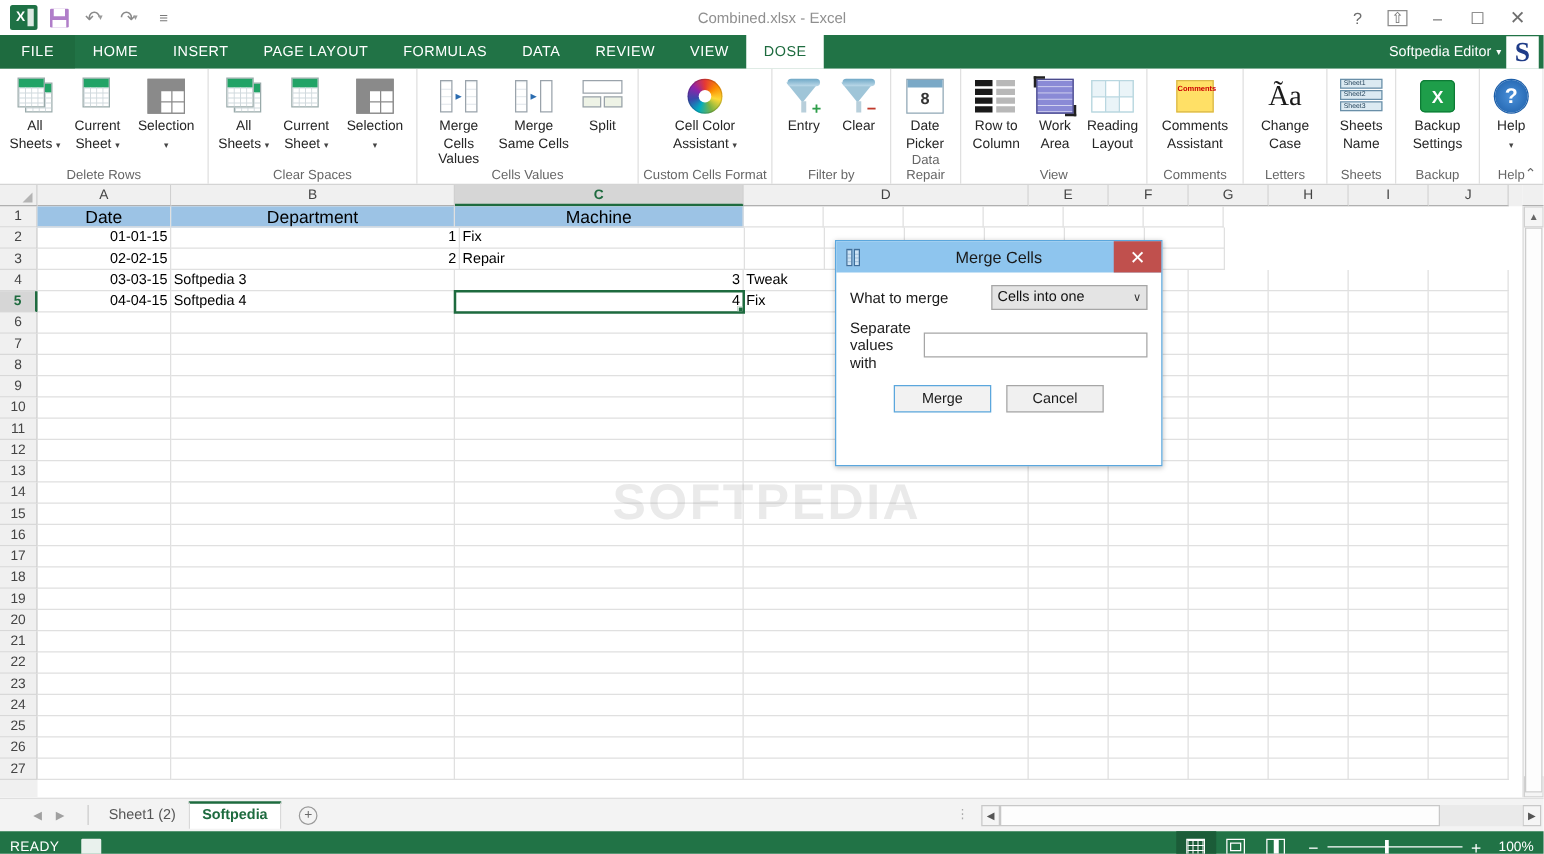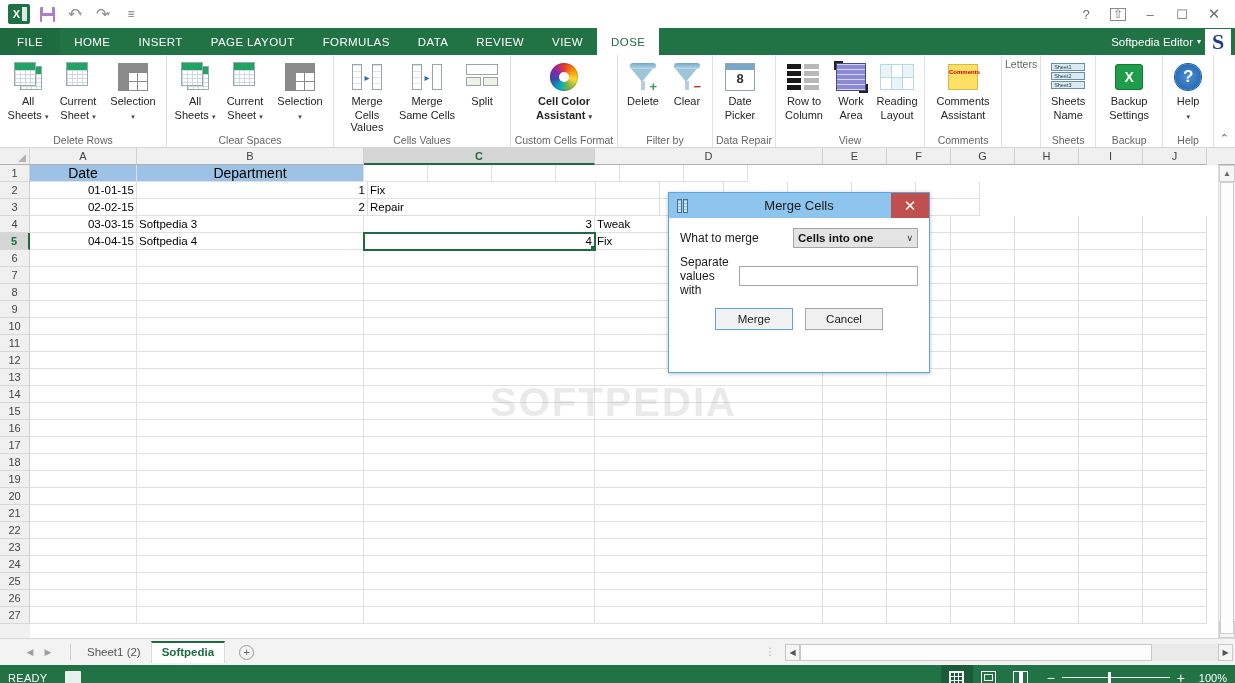--- a/index.html
+++ b/index.html
@@ -412,6 +412,7 @@
         <span style="font-size:12px;">≡</span>
       </div>
   </div>
+  <div class="win-title">Combined.xlsx - Excel</div>
   <div class="win-ctrls">
     <div class="win-btn">?</div>
     <div class="win-btn">

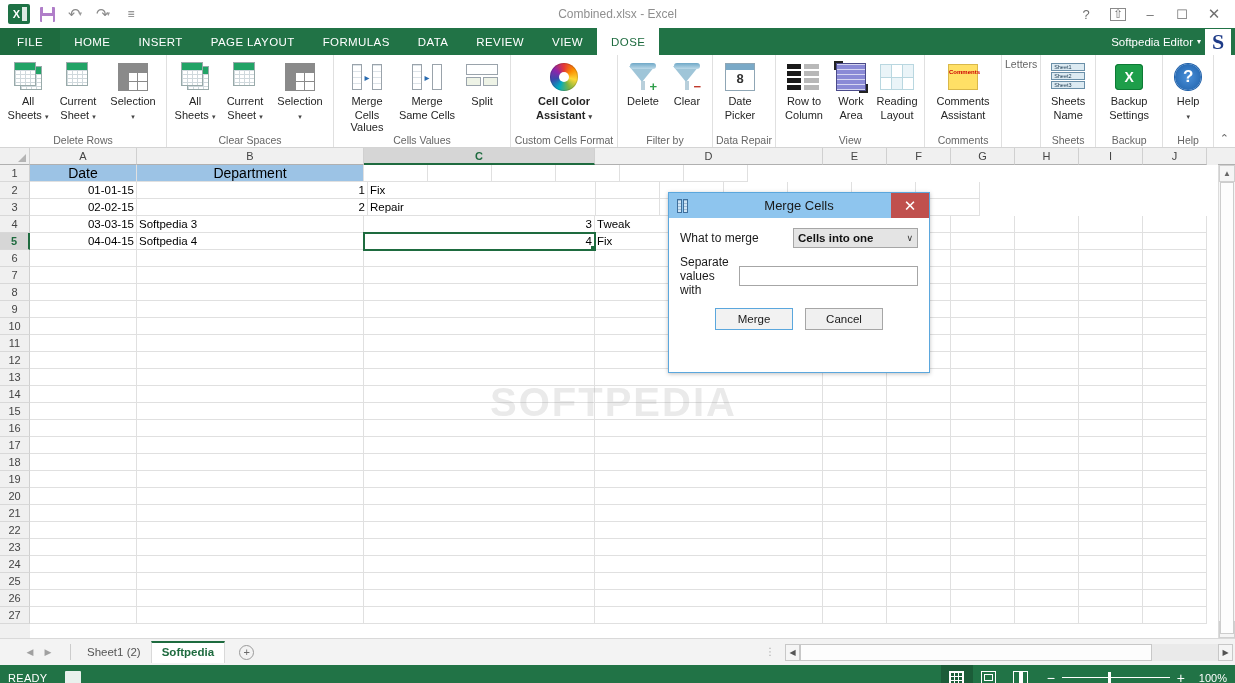--- a/index.html
+++ b/index.html
@@ -709,6 +709,15 @@
   </div>
 
   <div class="rgroup">
+    <div class="rg-items">
+      <div class="rbtn w60">
+        <div class="rbtn-ico">
+          <span class="ico-case">Ãa</span>
+        </div>
+        <div class="rbtn-txt">Change</div>
+        <div class="rbtn-txt">Case</div>
+      </div>
+    </div>
     <div class="rg-label">Letters</div>
   </div>
 

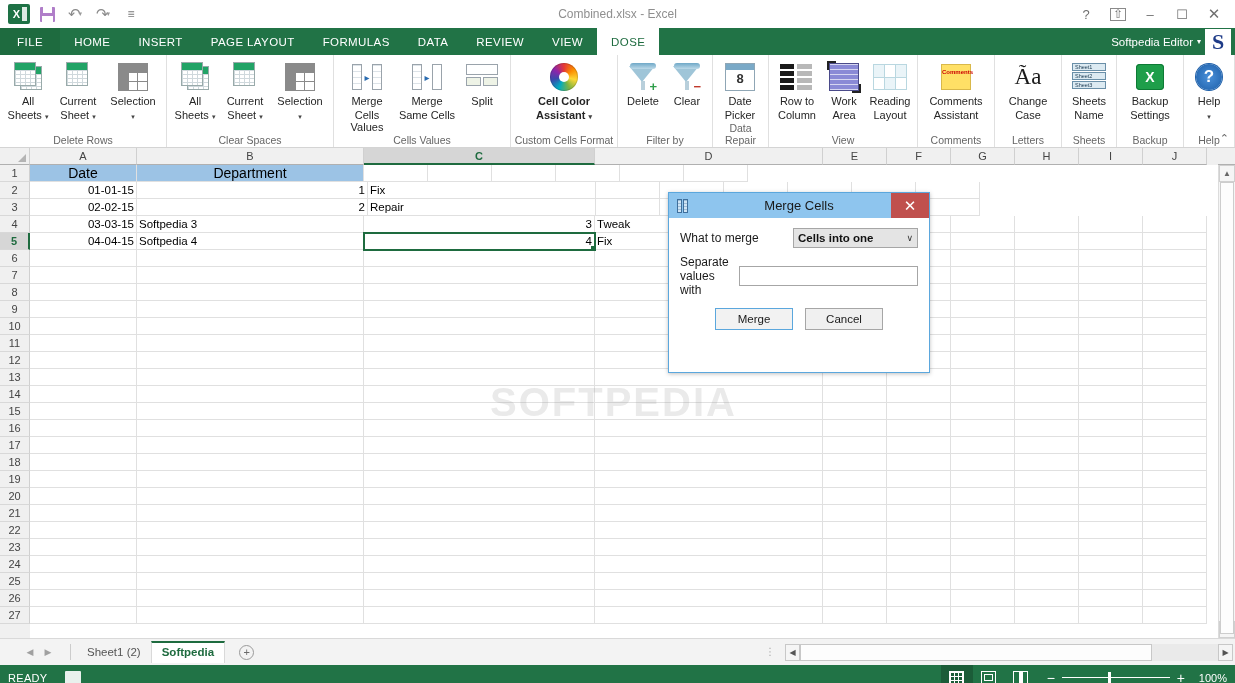--- a/index.html
+++ b/index.html
@@ -587,7 +587,7 @@
 
   <div class="rgroup">
     <div class="rg-items">
-      <div class="rbtn w60" style="width:100px;font-weight:bold;">
+      <div class="rbtn w60" style="width:100px;">
         <div class="rbtn-ico">
             <div class="ico-color"></div>
           </div>

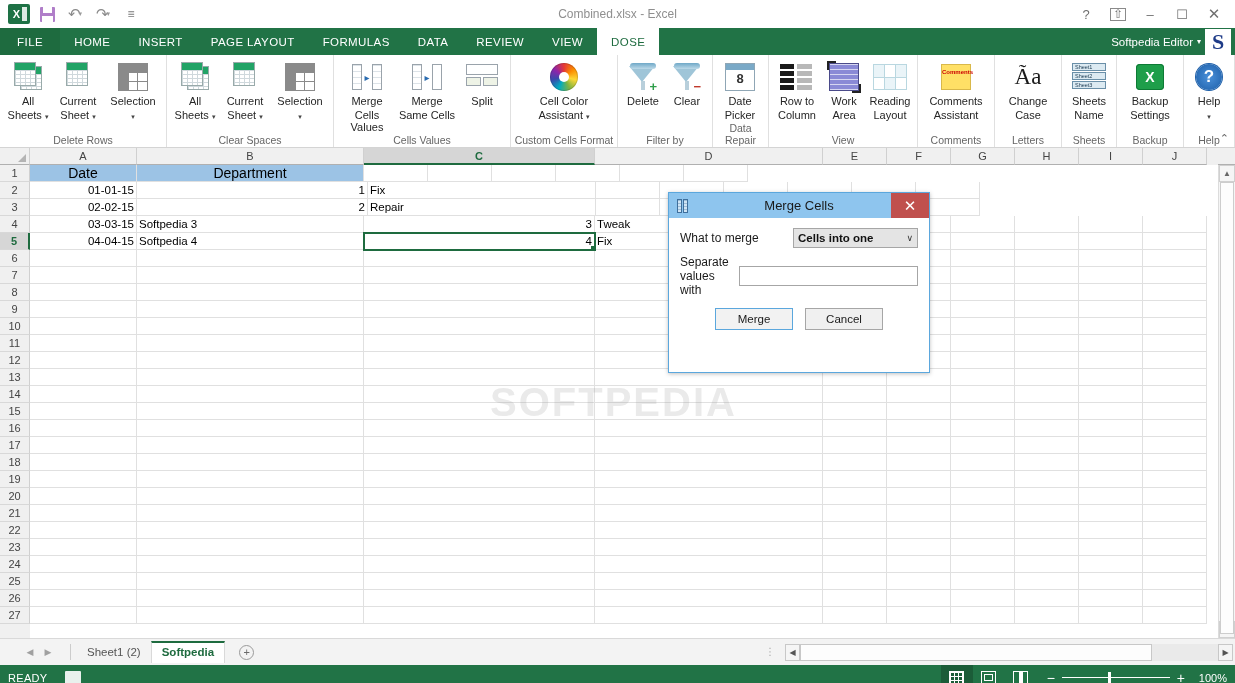--- a/index.html
+++ b/index.html
@@ -609,7 +609,7 @@
               <div class="badge" style="color:#2e9e4a;">+</div>
             </div>
         </div>
-        <div class="rbtn-txt">Delete</div>
+        <div class="rbtn-txt">Entry</div>
       </div>
       <div class="rbtn w44">
         <div class="rbtn-ico">

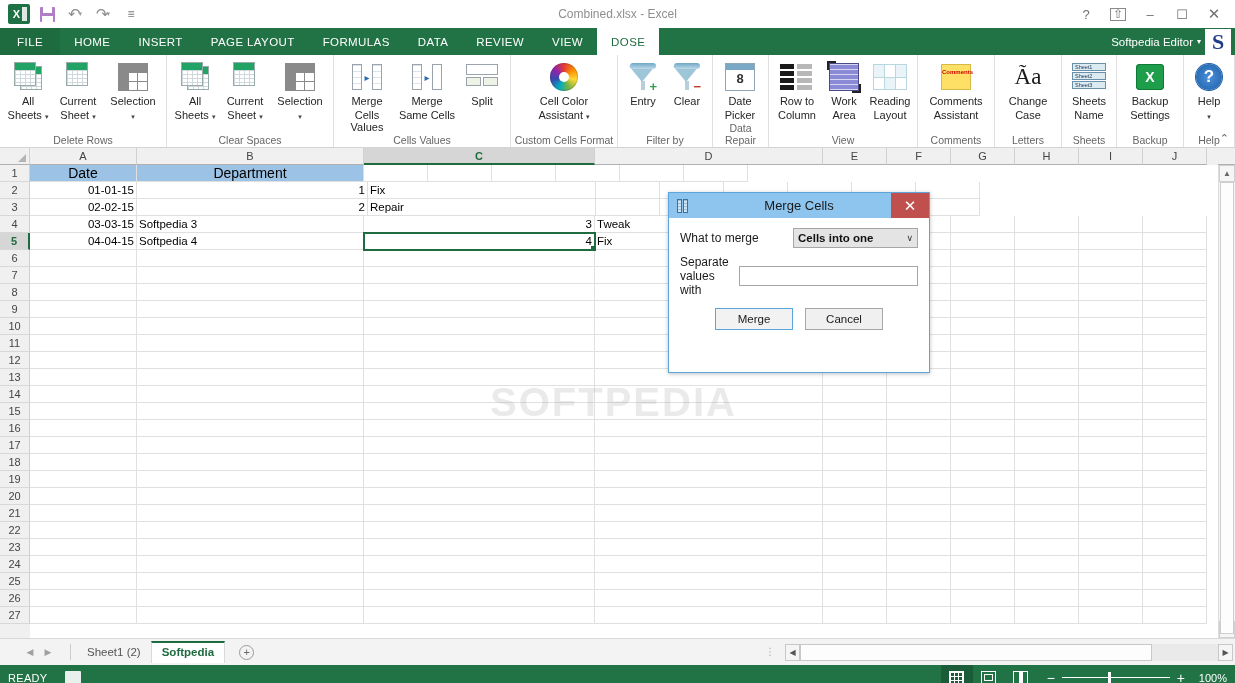--- a/index.html
+++ b/index.html
@@ -824,6 +824,7 @@
       <div class="grow">
         <div class="gcell hdr1" style="width:107px;">Date</div>
         <div class="gcell hdr1" style="width:227px;">Department</div>
+        <div class="gcell hdr1" style="width:231px;">Machine</div>
         <div class="gcell" style="width:64px;"></div>
         <div class="gcell" style="width:64px;"></div>
         <div class="gcell" style="width:64px;"></div>

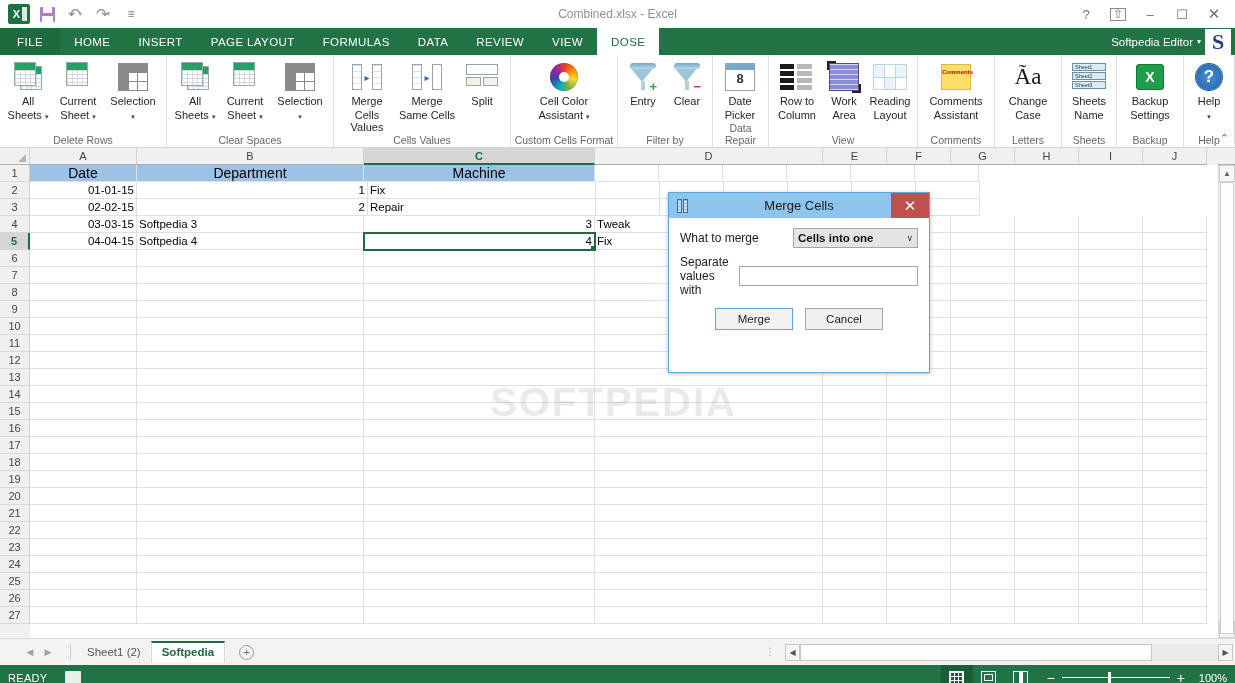--- a/index.html
+++ b/index.html
@@ -360,7 +360,7 @@
     font-size: 11.5px; color:#111; display:flex; align-items:center; padding:0 4px;
     position:relative;
   }
-  .fselect .sv { flex:1;font-weight:bold; }
+  .fselect .sv { flex:1; }
   .fselect .caret { font-size: 9px; color:#333; }
   .finput {
     flex:1; height: 20px; border:1px solid #a6a6a6; background:#fff;

